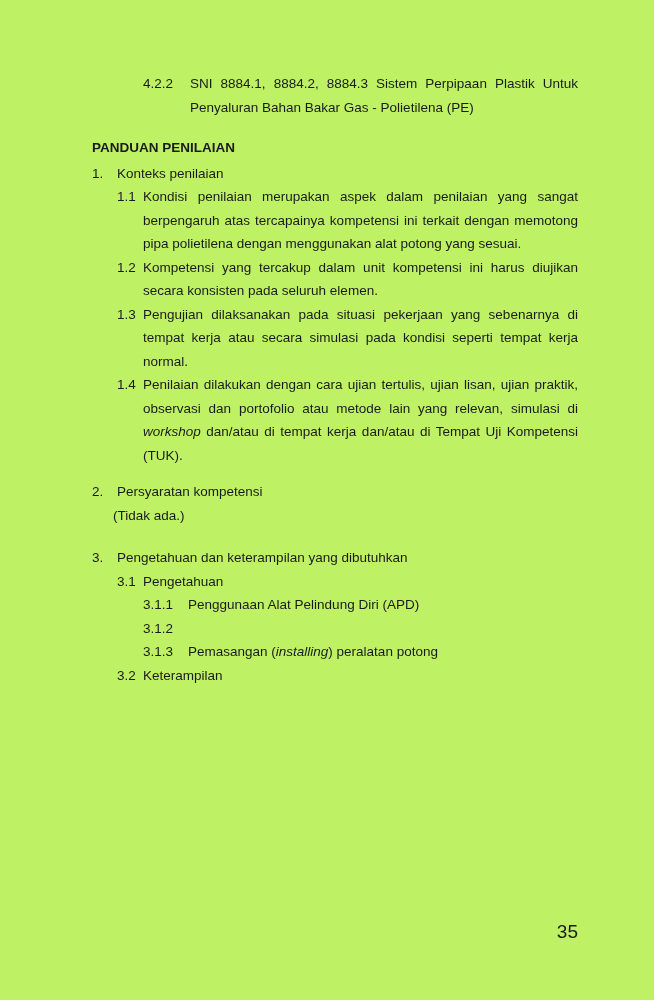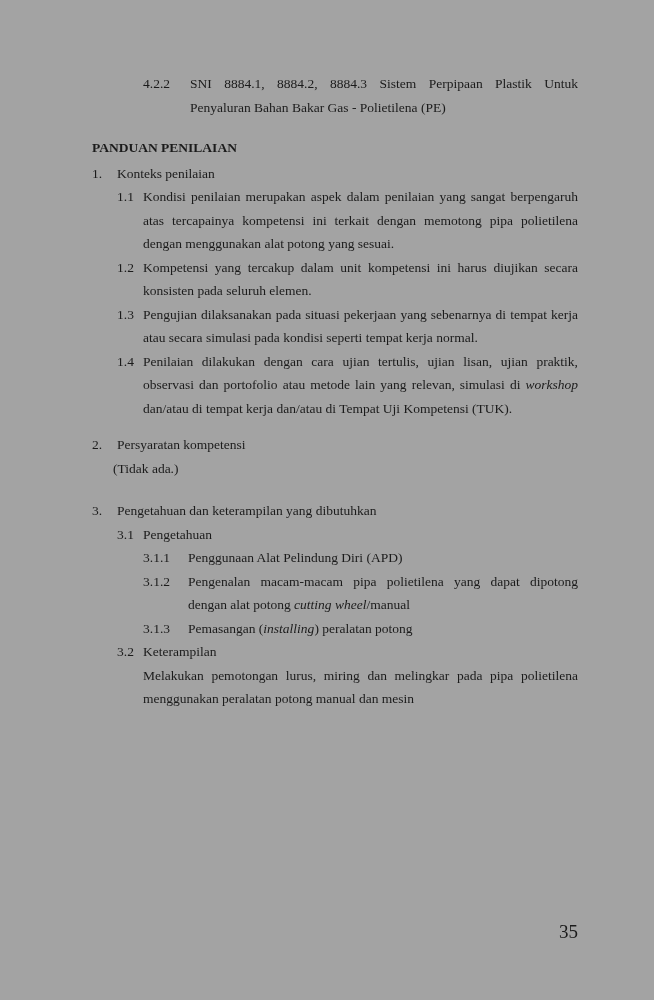--- a/index.html
+++ b/index.html
@@ -7,8 +7,8 @@
     position: relative;
     width: 654px;
     height: 1000px;
-    background: #a3a3a3;
-    font-family: Liberation Serif, serif;
+    background: #bef264;
+    font-family: Liberation Sans, sans-serif;
     font-size: 13.5px;
     line-height: 23.5px;
     color: #1b1b1b;

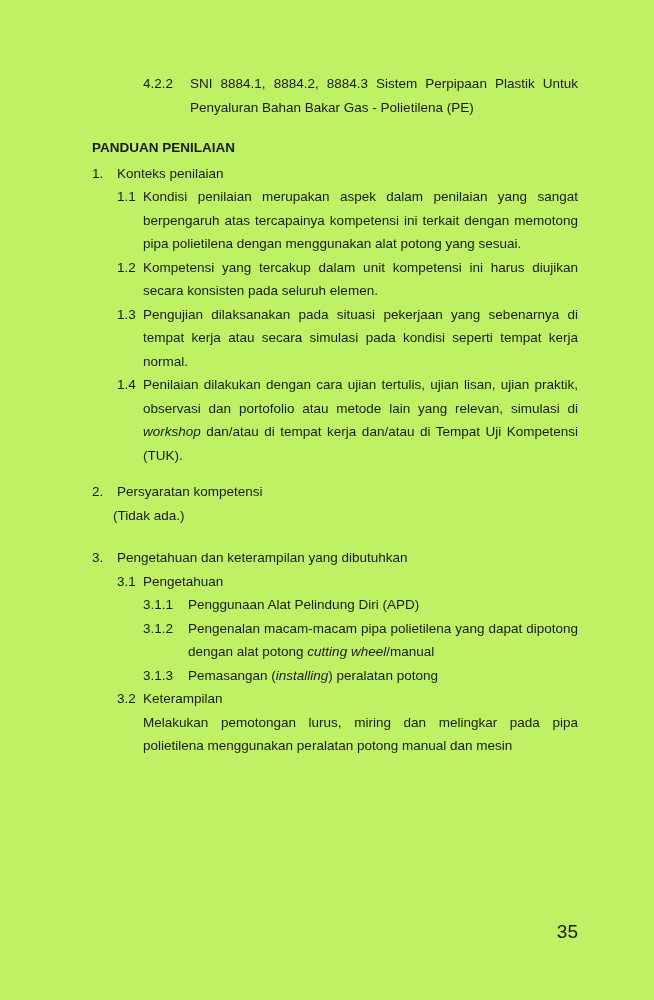--- a/index.html
+++ b/index.html
@@ -118,7 +118,6 @@
 
       <div class="item lvl3">
         <span class="num">3.1.2</span>
-        <span class="txt"><span>Pengenalan macam-macam pipa polietilena yang dapat dipotong dengan alat potong </span><span class="it">cutting wheel</span><span>/manual</span></span>
       </div>
 
       <div class="item lvl3">

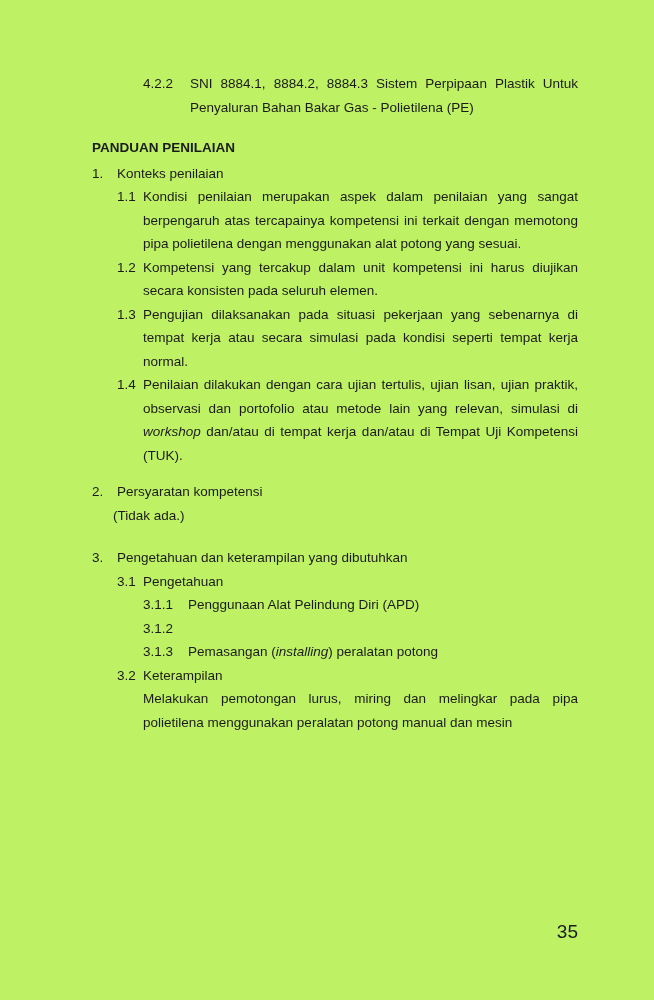--- a/index.html
+++ b/index.html
@@ -131,7 +131,6 @@
       </div>
 
       <div class="item lvl3">
-        <span class="txt">Melakukan pemotongan lurus, miring dan melingkar pada pipa polietilena menggunakan peralatan potong manual dan mesin</span>
       </div>
 
     </div>

